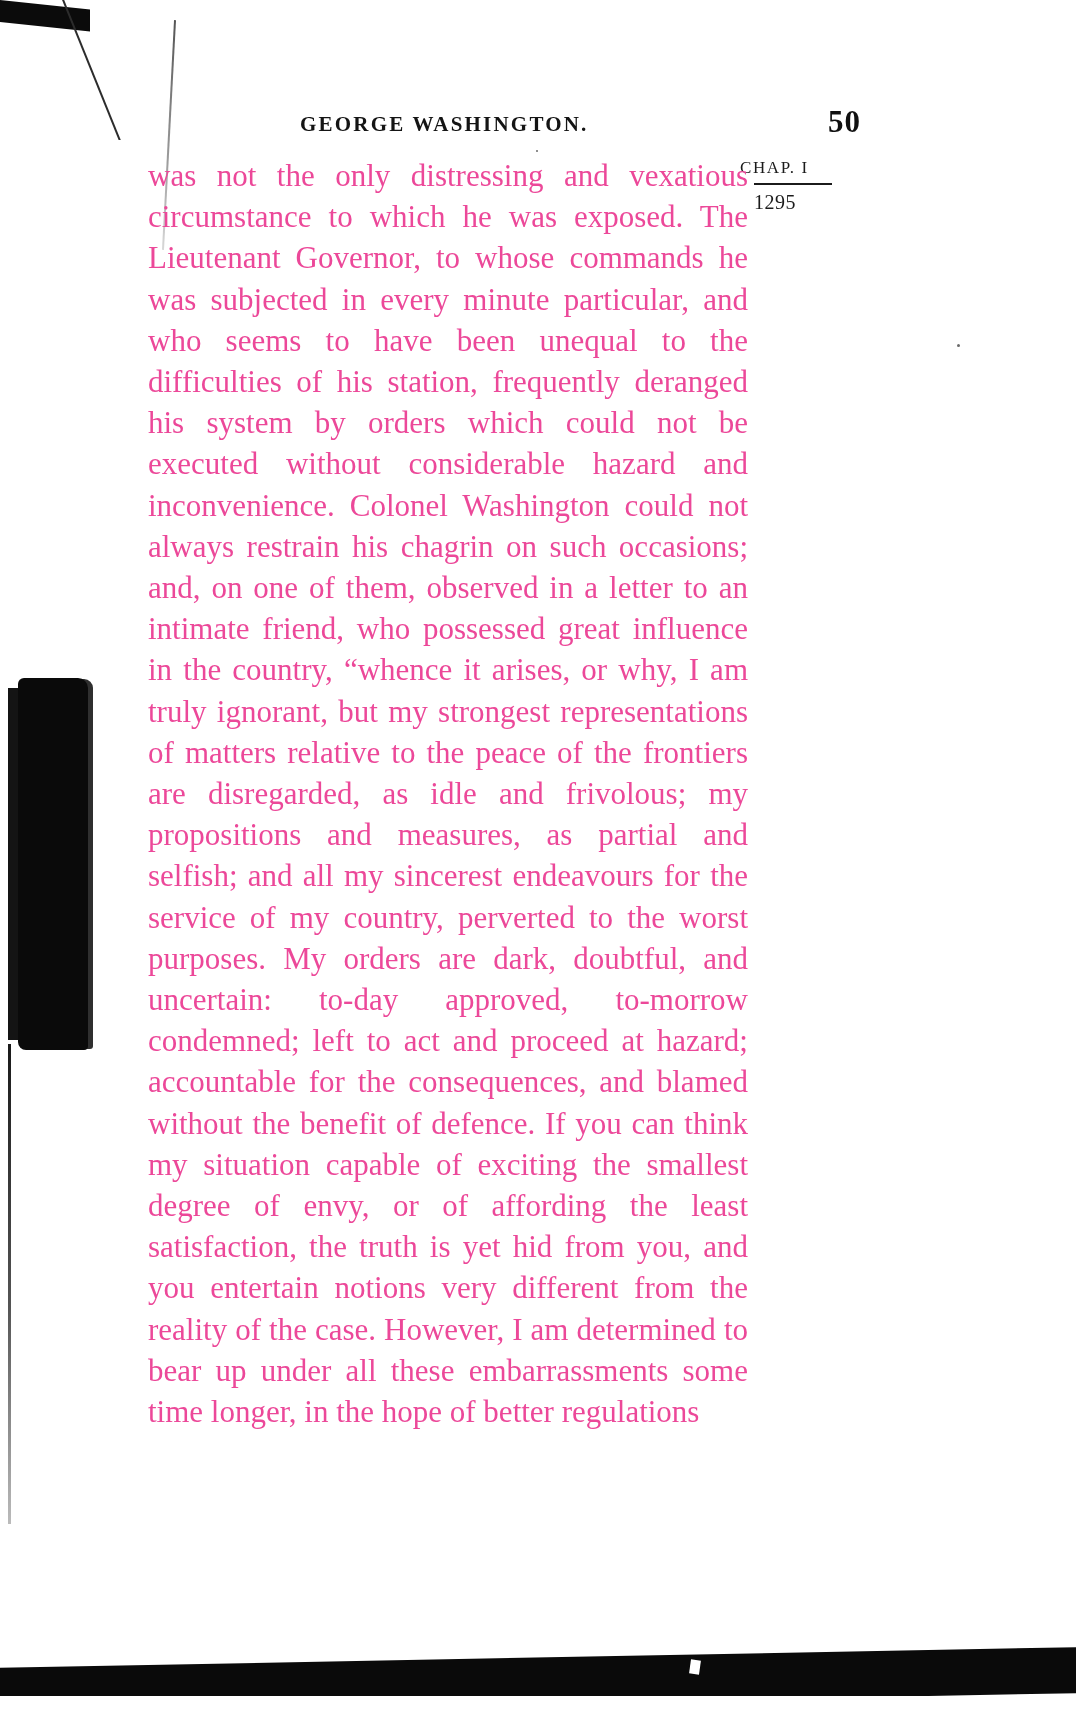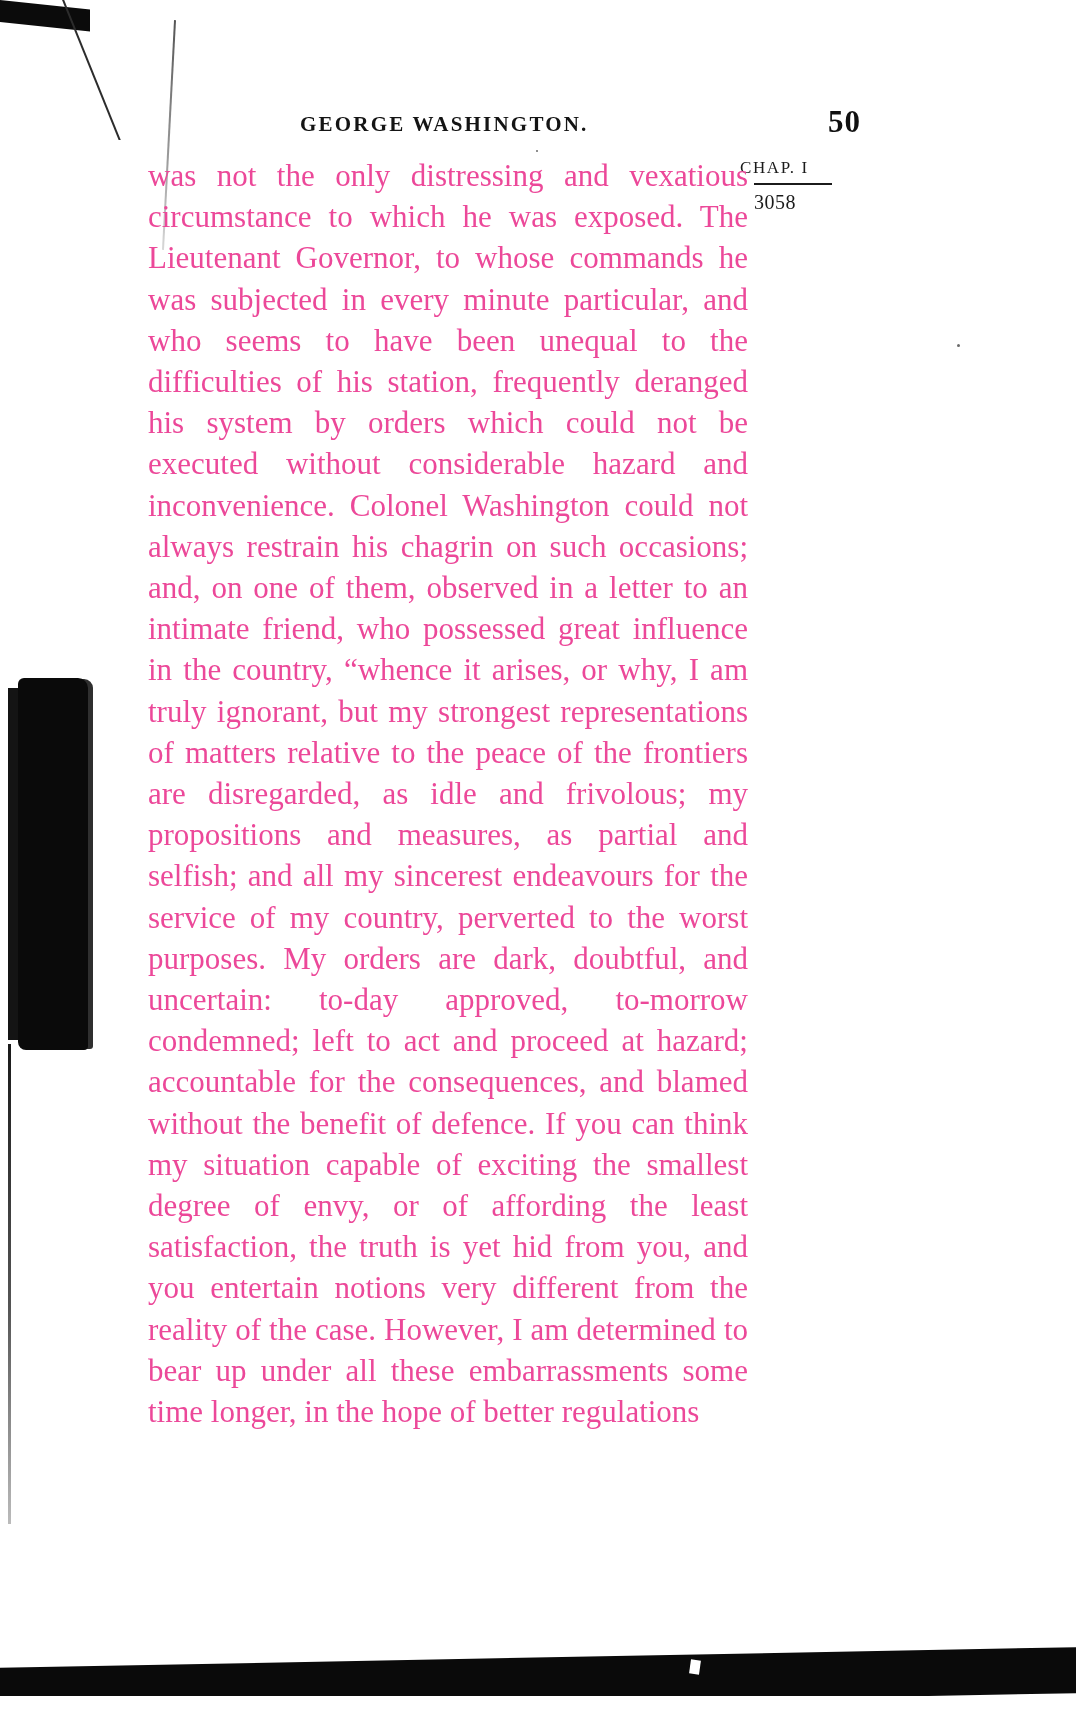--- a/index.html
+++ b/index.html
@@ -205,7 +205,7 @@
   <div class="sidenote">
     <div class="chap">CHAP. I</div>
     <div class="rule"></div>
-    <div class="year">3058</div>
+    <div class="year">1295</div>
   </div>
 
   <div class="body-text">

